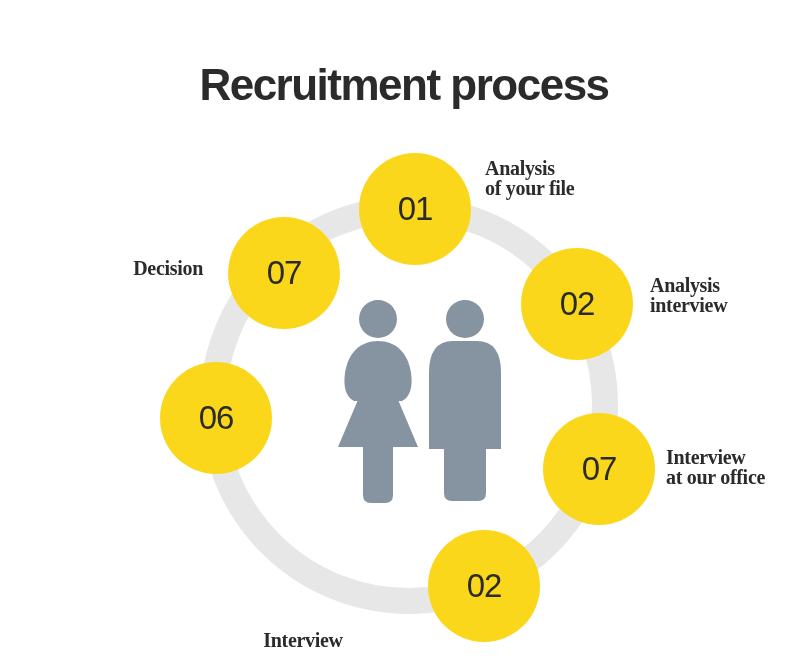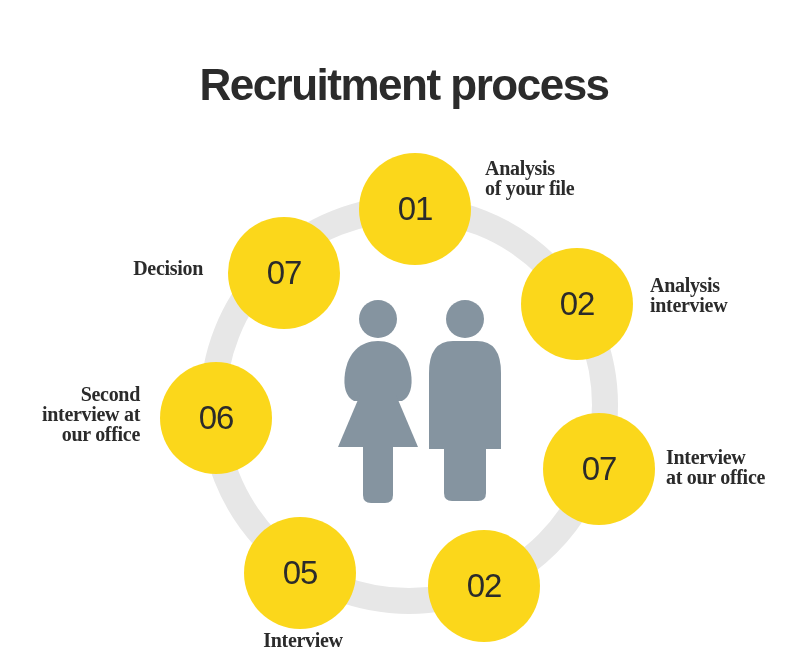--- a/index.html
+++ b/index.html
@@ -132,9 +132,6 @@
   <div class="step-label l3">Interview
 at our office</div>
   <div class="step-label l5">Interview</div>
-  <div class="step-label l6">Second
-interview at
-our office</div>
   <div class="step-label l7">Decision</div>
 
 </div>

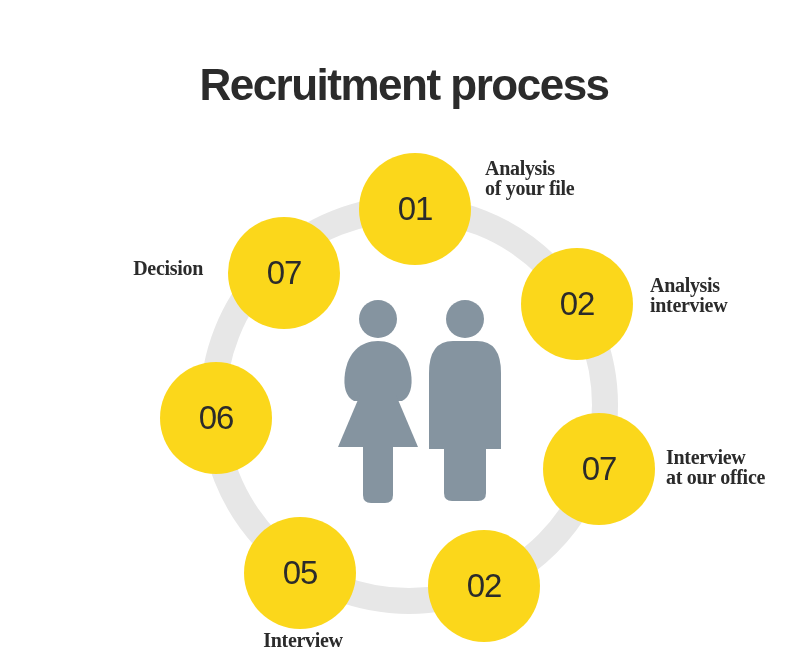--- a/index.html
+++ b/index.html
@@ -115,9 +115,6 @@
   <div class="step-circle s4">
     <span class="step-number">02</span>
   </div>
-  <div class="step-circle s5">
-    <span class="step-number">05</span>
-  </div>
   <div class="step-circle s6">
     <span class="step-number">06</span>
   </div>

